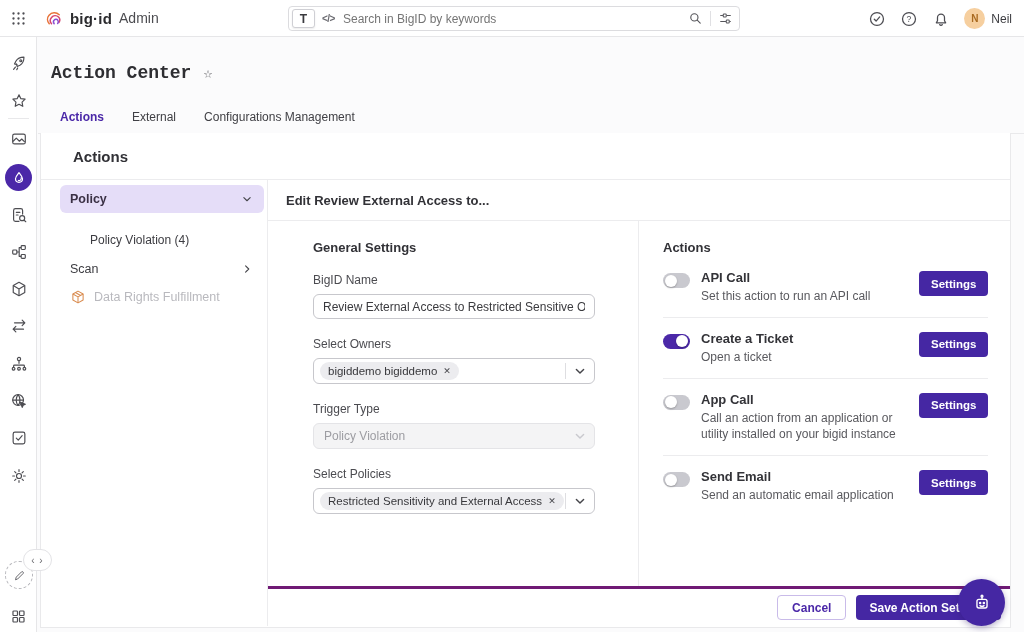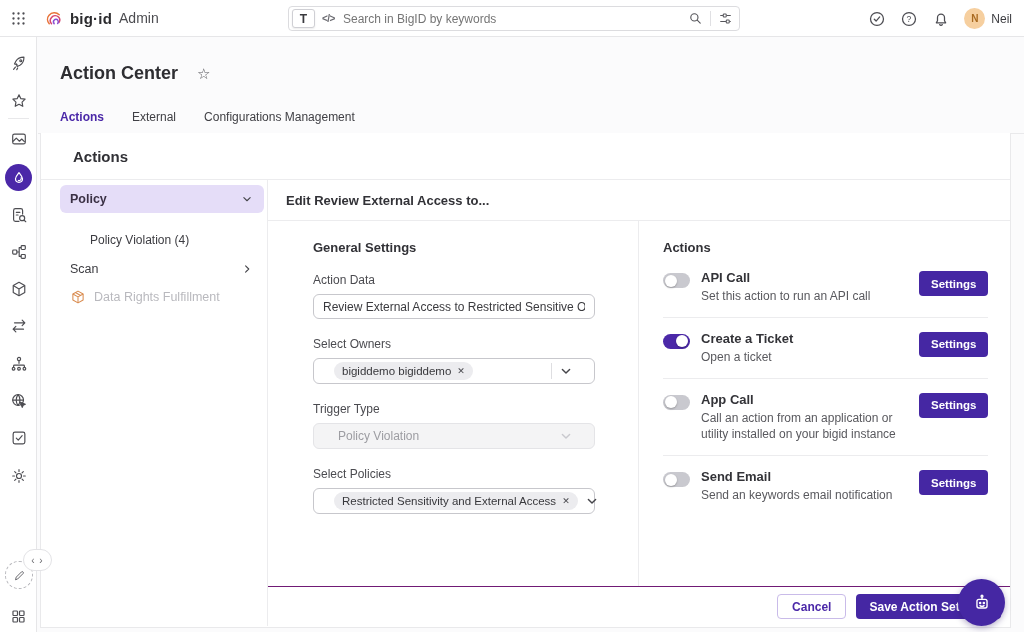--- a/index.html
+++ b/index.html
@@ -46,7 +46,7 @@
 
   
   .content { position:absolute; left:38px; top:37px; width:986px; height:595px; background:#fbfbfc; }
-  .page-title-row { position:absolute; left:22px; top:26px; display:flex; align-items:center; gap:19px; }
+  .page-title-row { position:absolute; left:13px; top:26px; display:flex; align-items:center; gap:12px;font-family:Liberation Mono, monospace; }
   .page-title { font-size:18px; font-weight:bold; color:#2e2e32; }
   .fav-star { color:#55555a; font-size:15px; cursor:pointer; }
   .tabs { position:absolute; left:22px; top:73px; display:flex; gap:28px; }

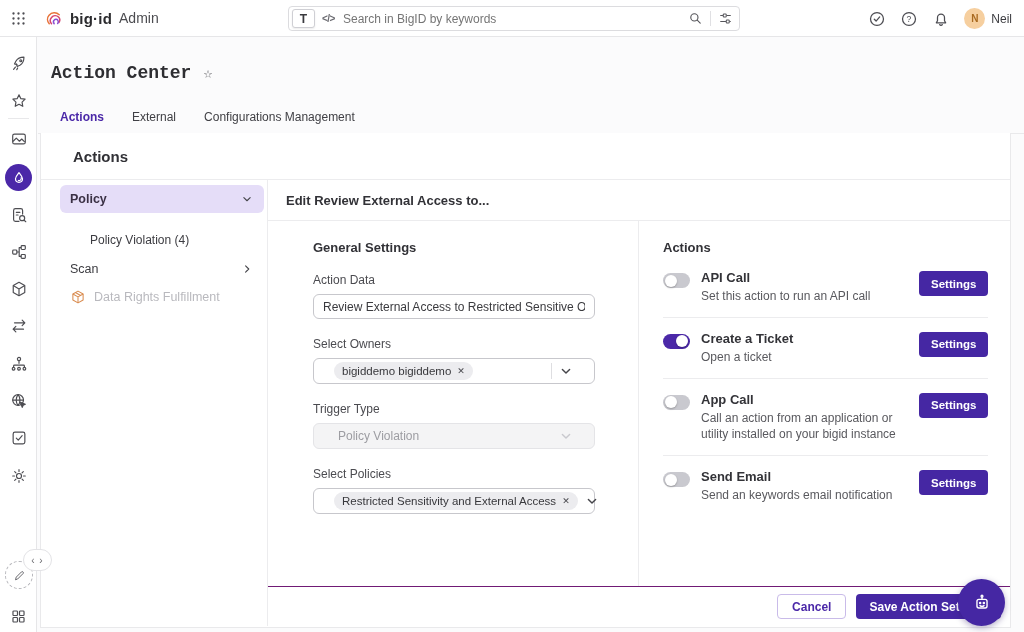--- a/index.html
+++ b/index.html
@@ -362,7 +362,7 @@
               <div class="section-heading">General Settings</div>
 
               <div class="field">
-                <div class="field-label">Action Data</div>
+                <div class="field-label">BigID Name</div>
                 <input class="text-input" value="Review External Access to Restricted Sensitive Objects - Re" style="">
               </div>
 

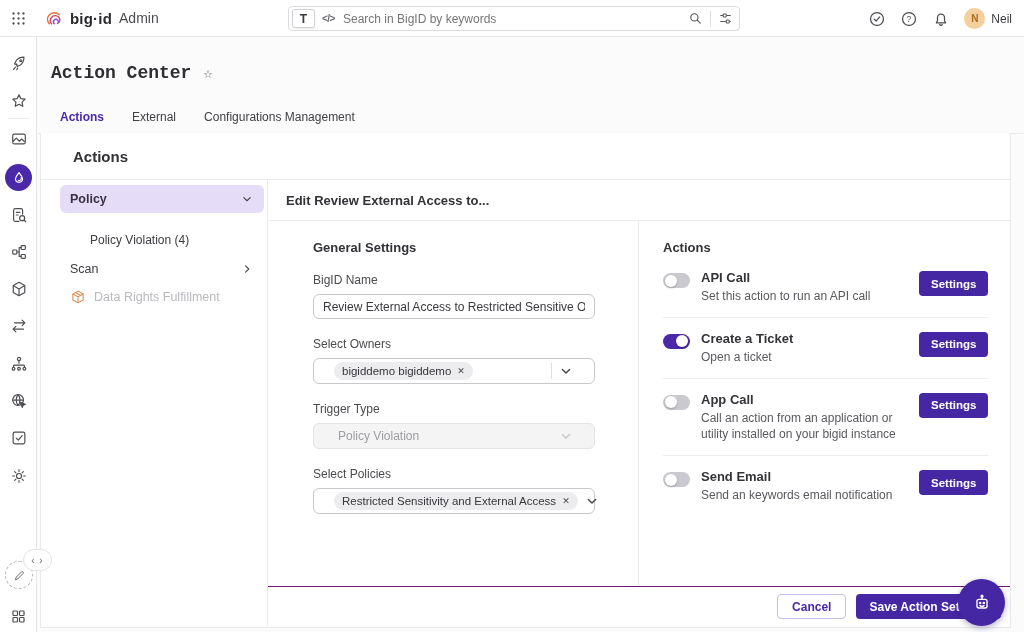--- a/index.html
+++ b/index.html
@@ -84,7 +84,7 @@
                 font-size:12px; color:#3a3a3e; font-family:"Liberation Sans", sans-serif; background:#fff;
                 text-overflow:clip; white-space:nowrap; overflow:hidden; }
   .select { width:282px; height:26px; border:1px solid #c7c7cc; border-radius:6px; display:flex;
-            align-items:center; padding:0 20px; background:#fff; cursor:pointer;text-align:right; }
+            align-items:center; padding:0 6px; background:#fff; cursor:pointer;text-align:right; }
   .chip { background:#ececef; border-radius:11px; height:18px; display:flex; align-items:center; gap:6px;
           padding:0 8px; font-size:11.5px; color:#38383c; white-space:nowrap; }
   .chip-x { font-size:9px; color:#4a4a4f; cursor:pointer; }

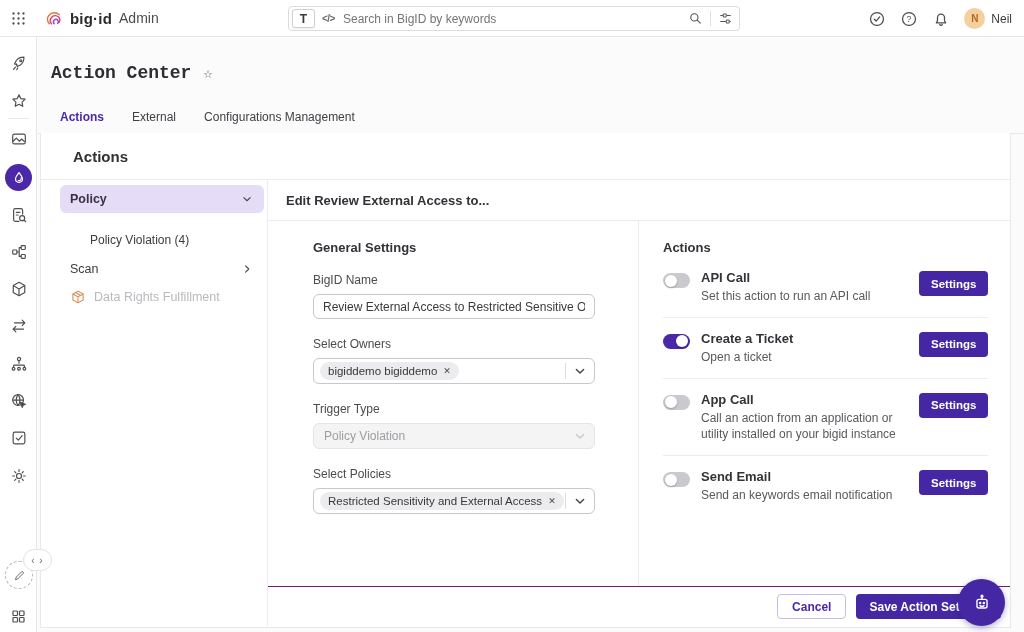--- a/index.html
+++ b/index.html
@@ -457,7 +457,7 @@
                     </span>
                   <span class="action-texts">
                     <div class="action-title">Send Email</div>
-                    <div class="action-desc">Send an keywords email notification</div>
+                    <div class="action-desc">Send an automatic email application</div>
                   </span>
                   <button class="settings-btn">Settings</button>
                 </div>

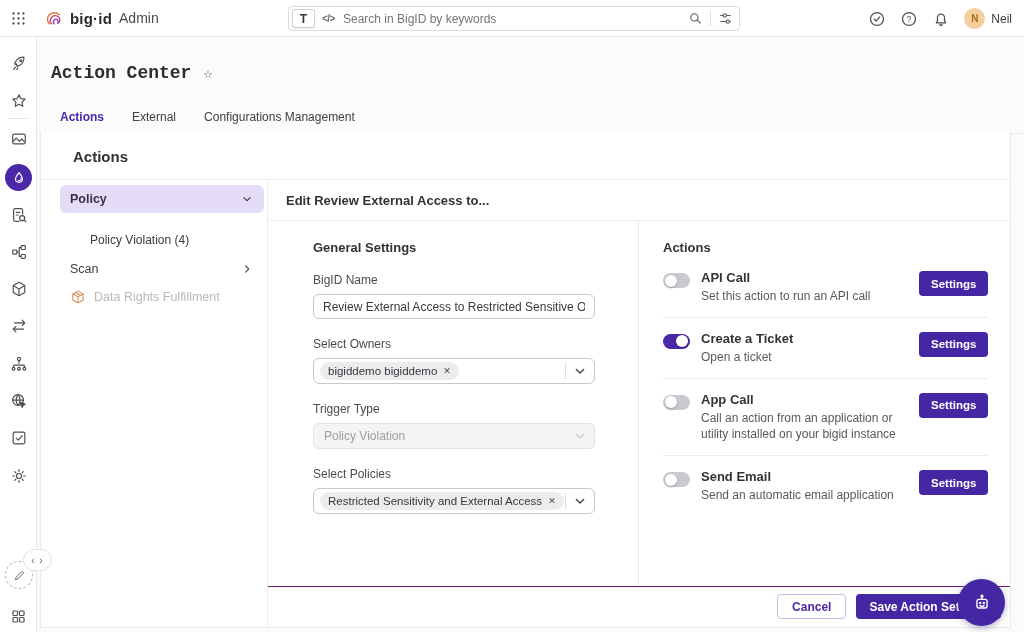--- a/index.html
+++ b/index.html
@@ -114,7 +114,7 @@
                   font-family:"Liberation Sans", sans-serif; }
 
   
-  .editor-footer { height:40px; border-top:1px solid #701a75; display:flex; align-items:center;
+  .editor-footer { height:40px; border-top:3px solid #701a75; display:flex; align-items:center;
                    justify-content:flex-end; gap:10px; padding-right:9px; }
   .btn-cancel { height:25px; padding:0 14px; background:#fff; border:1px solid #c9bbe9; border-radius:4px;
                 color:#4b28a8; font-size:12px; font-weight:bold; cursor:pointer; font-family:"Liberation Sans", sans-serif; }

